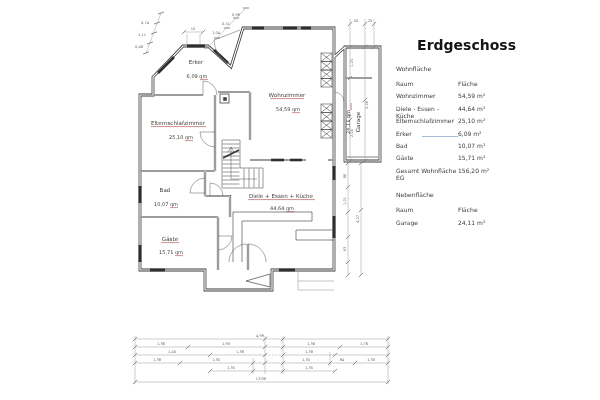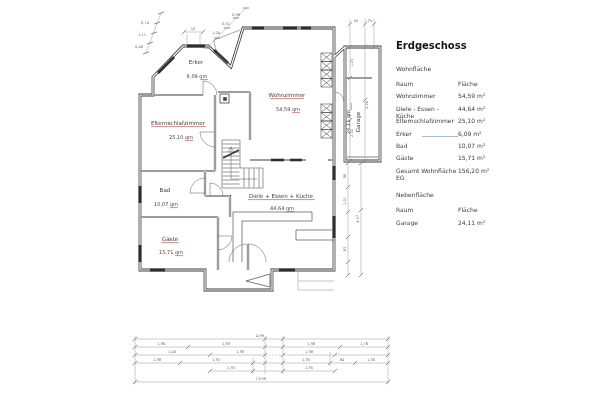--- a/index.html
+++ b/index.html
@@ -12,7 +12,7 @@
   .redline{stroke:#b34242;stroke-width:0.6;}
   
   .atable{position:absolute;left:396px;top:42px;width:120px;color:#3d3d3d;font-size:6px;line-height:7px;}
-  .t-heading{font-size:10px;font-weight:bold;color:#141414;margin:0 0 16px 0;}
+  .t-heading{font-size:14px;font-weight:bold;color:#141414;margin:0 0 16px 0;text-align:right;}
   .t-section{margin:0 0 8px 0;}
   .t-row{display:flex;height:12.4px;position:relative;}
   .t-row .lbl{width:62px;flex:none;}

